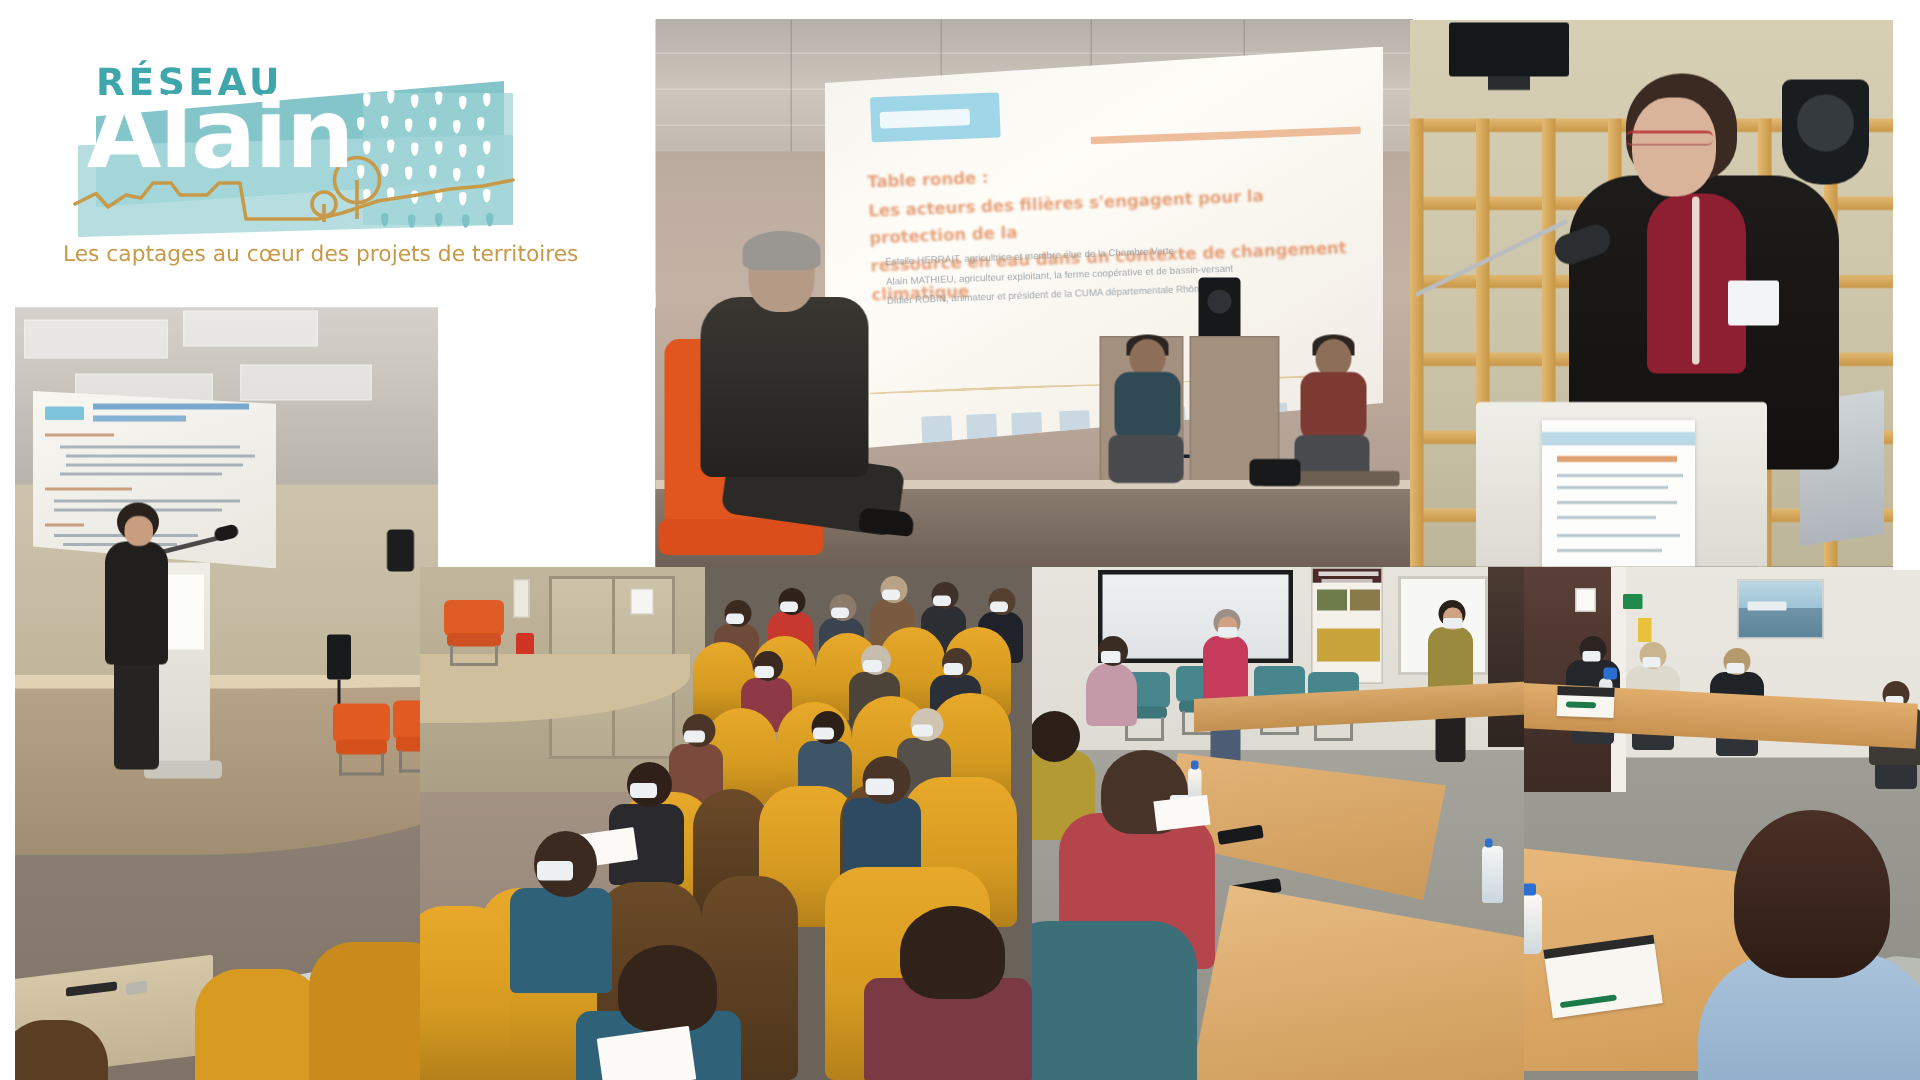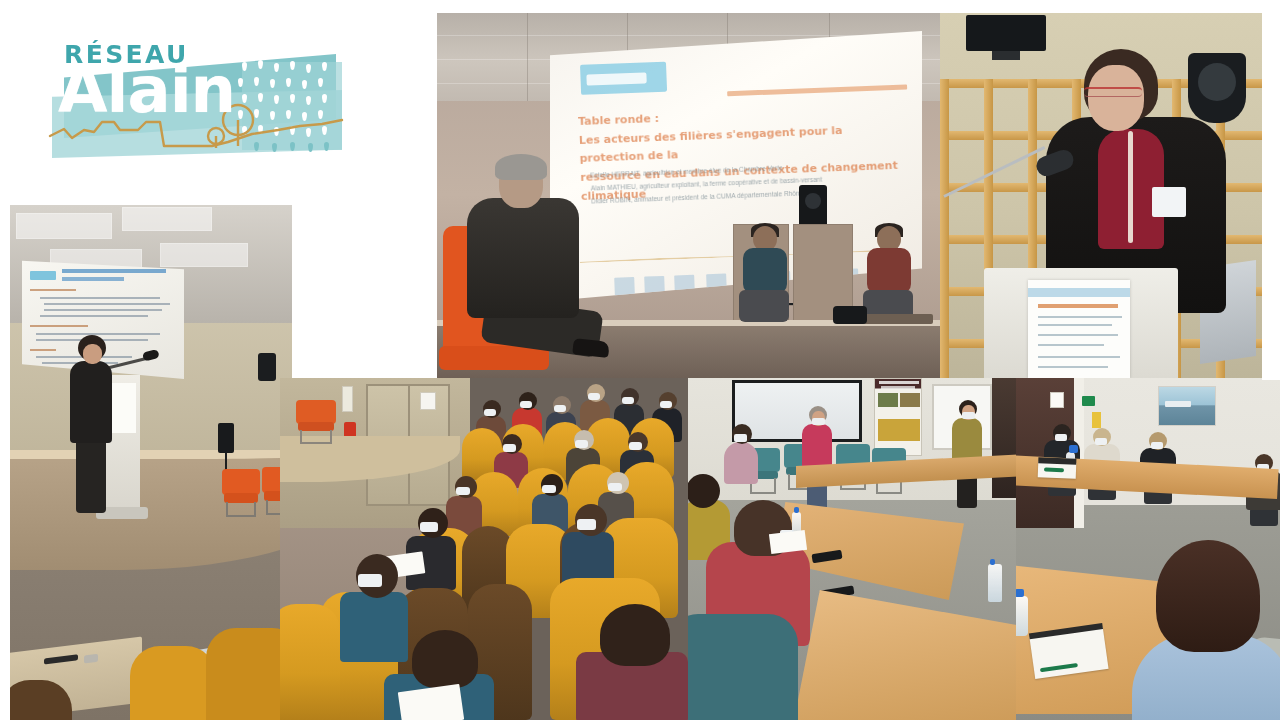--- a/index.html
+++ b/index.html
@@ -721,6 +721,7 @@
 
       <div class="lg-reseau">RÉSEAU</div>
       <div class="lg-capter">Alain</div>
+      <div class="lg-tagline">Les captages au cœur des projets de territoires</div>
     </div>
   </div>
 

